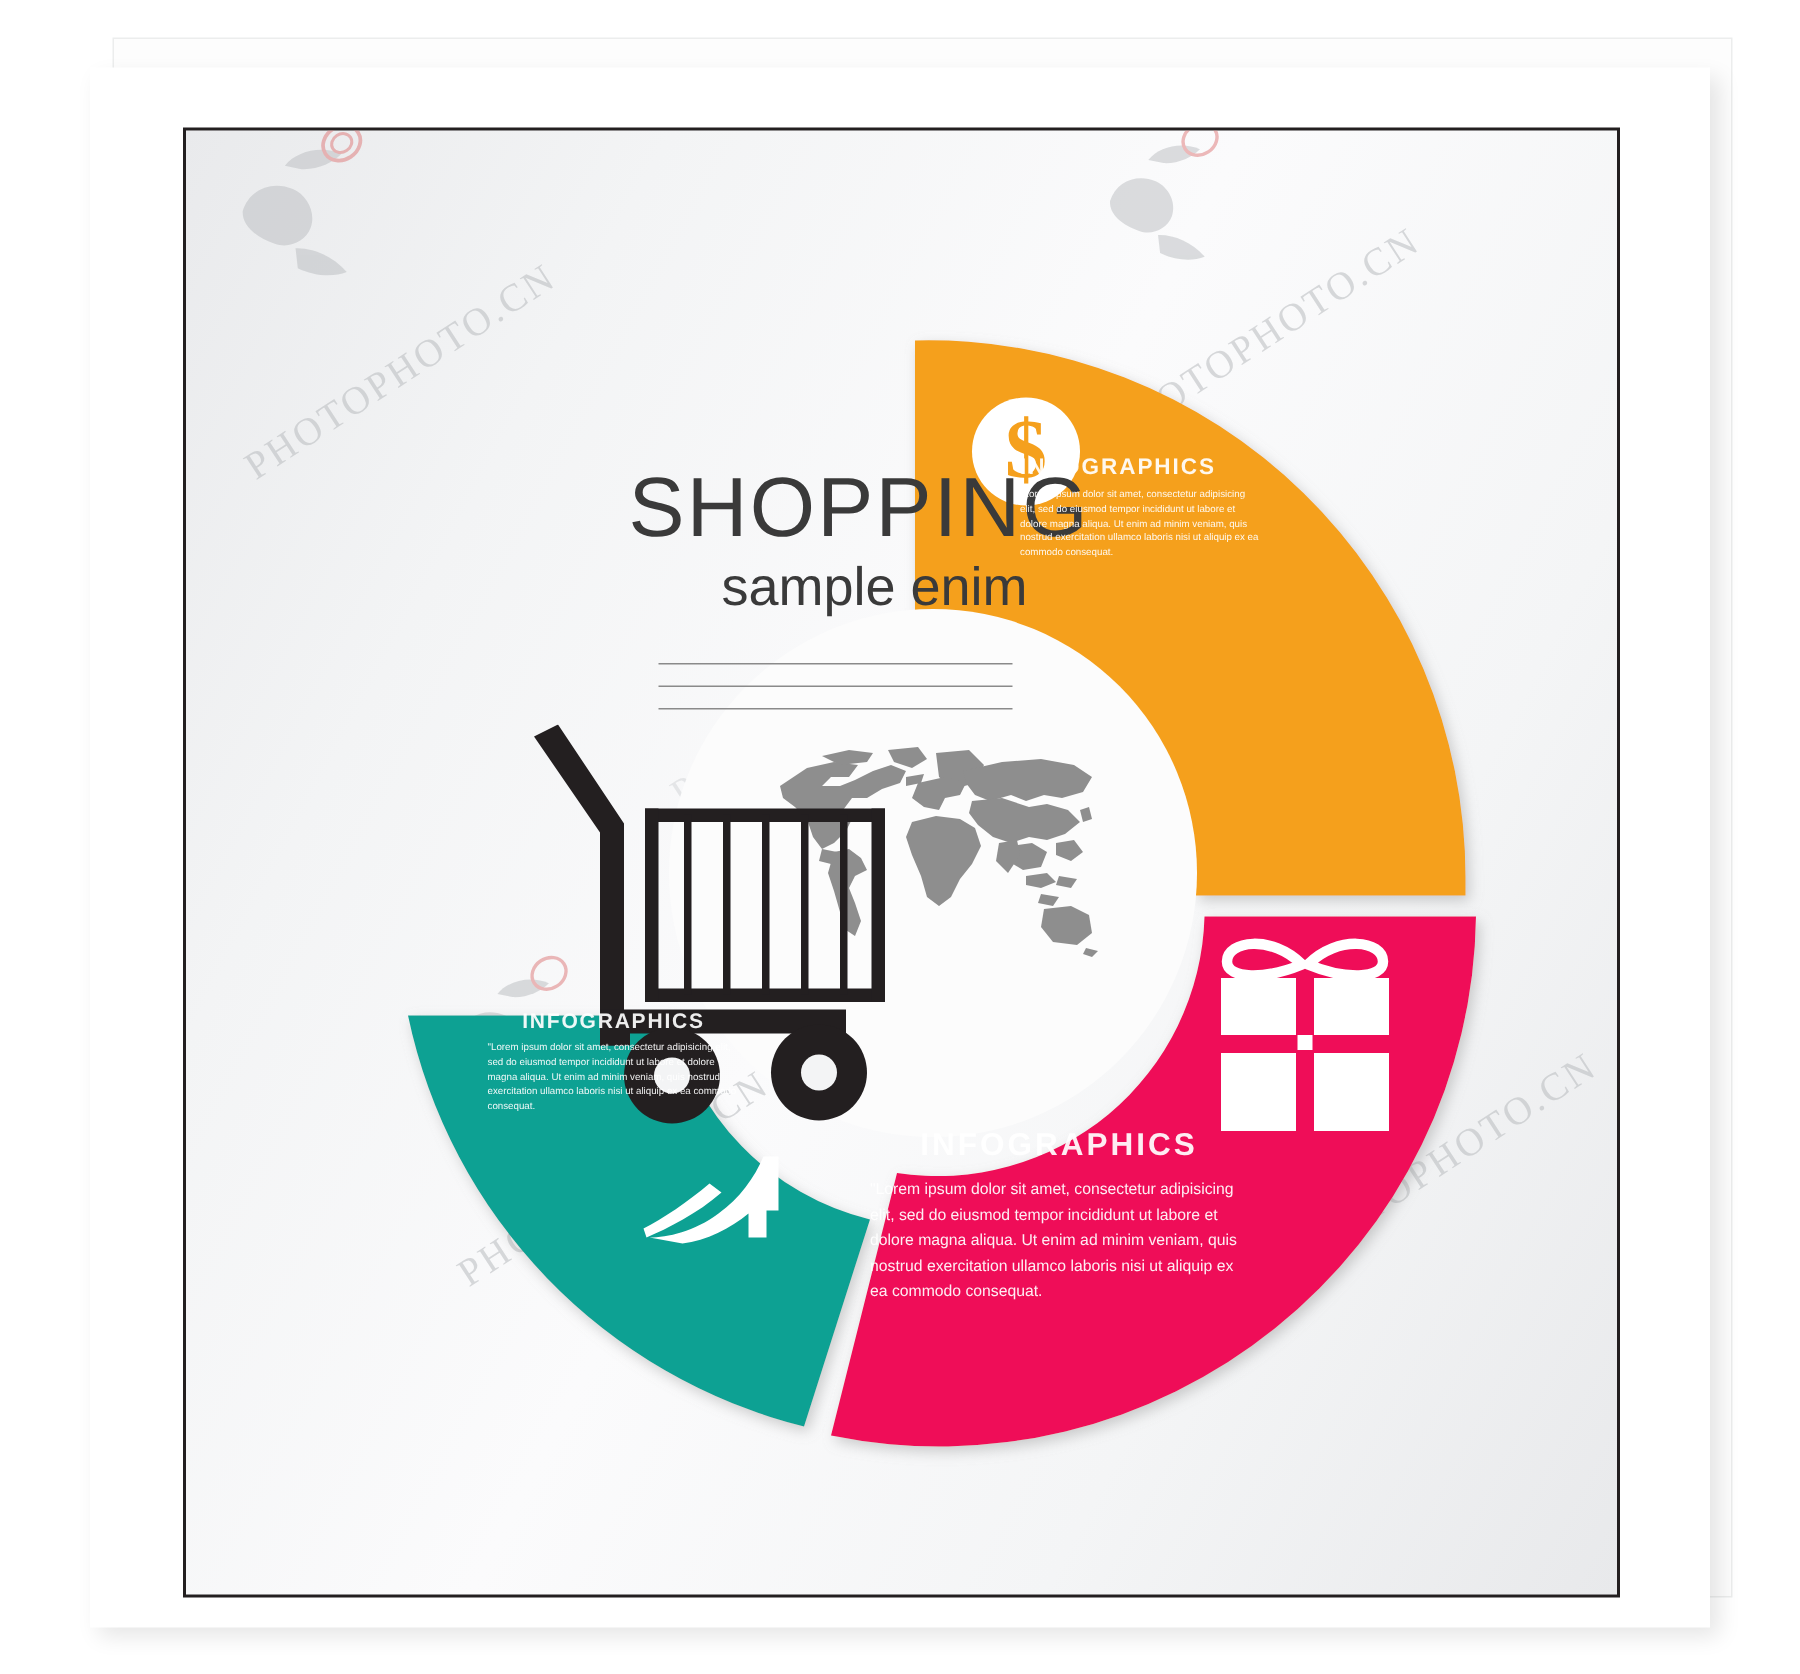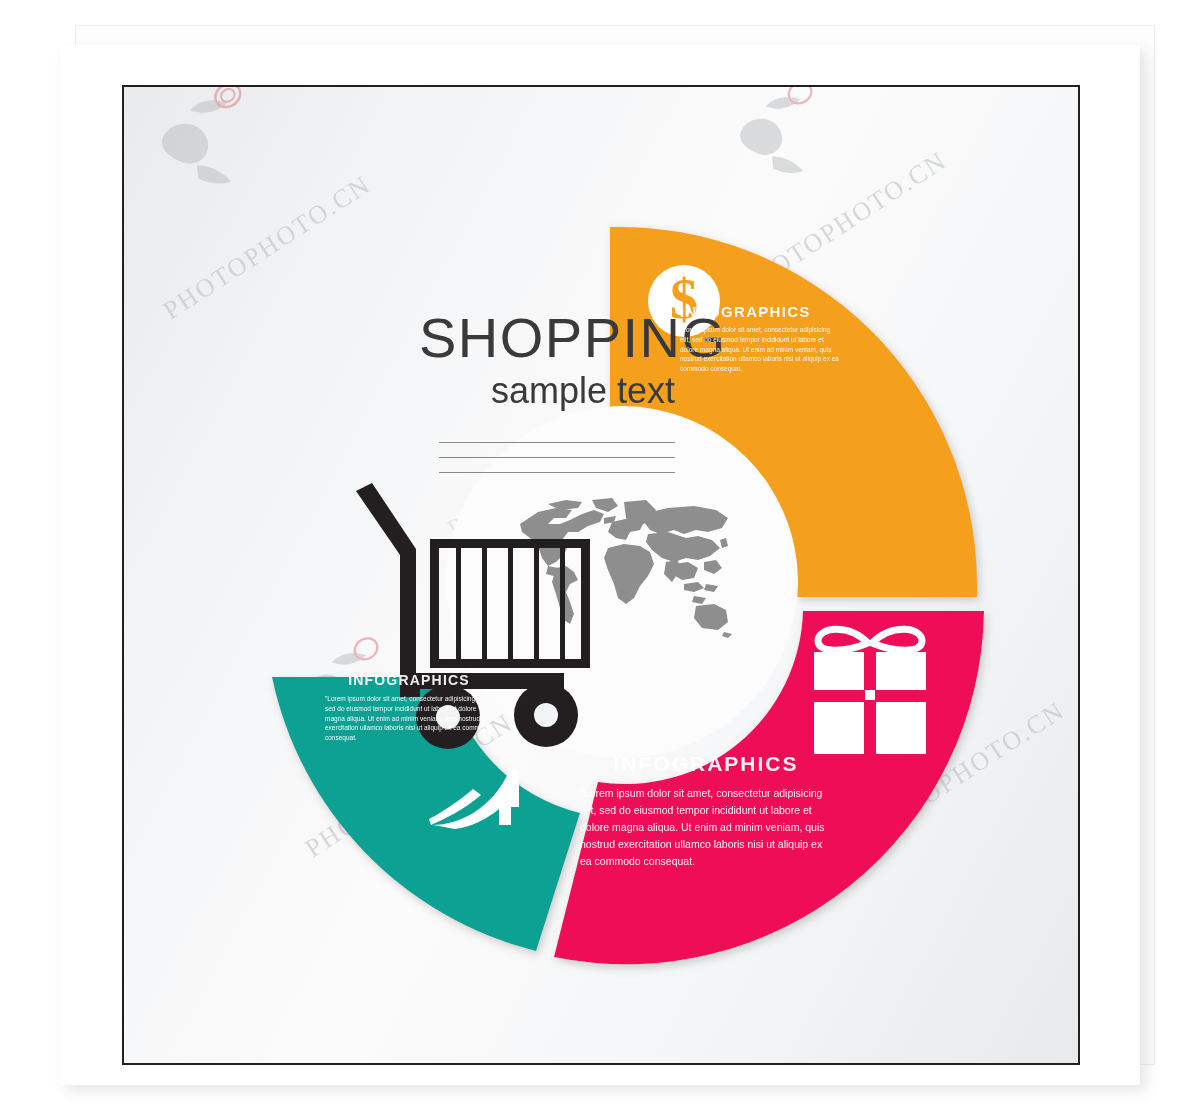--- a/index.html
+++ b/index.html
@@ -260,7 +260,7 @@
 
     <div class="headline">
       <div class="title-main">SHOPPING</div>
-      <div class="title-sub">sample text</div>
+      <div class="title-sub">sample enim</div>
       <div class="rule-stack">
         <div class="rule"></div>
         <div class="rule"></div>

